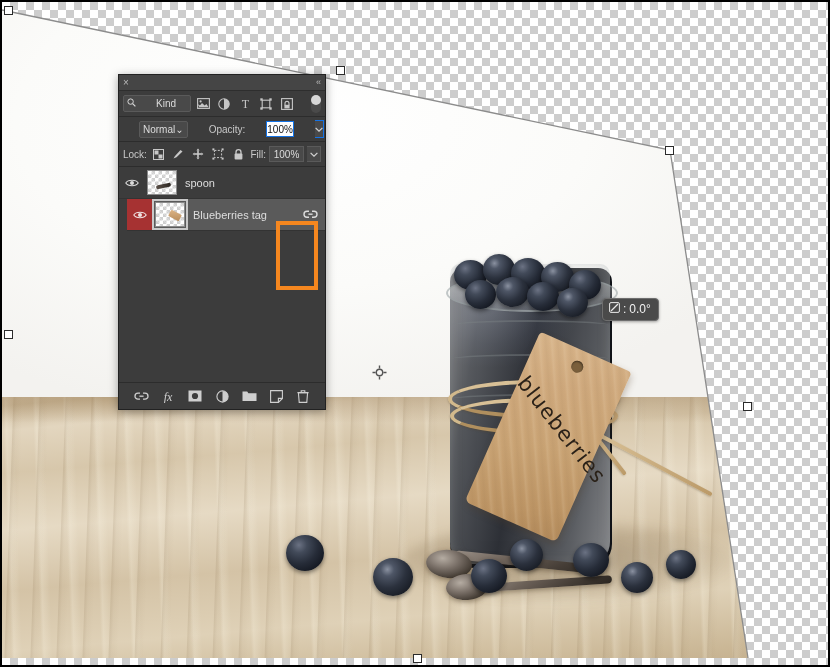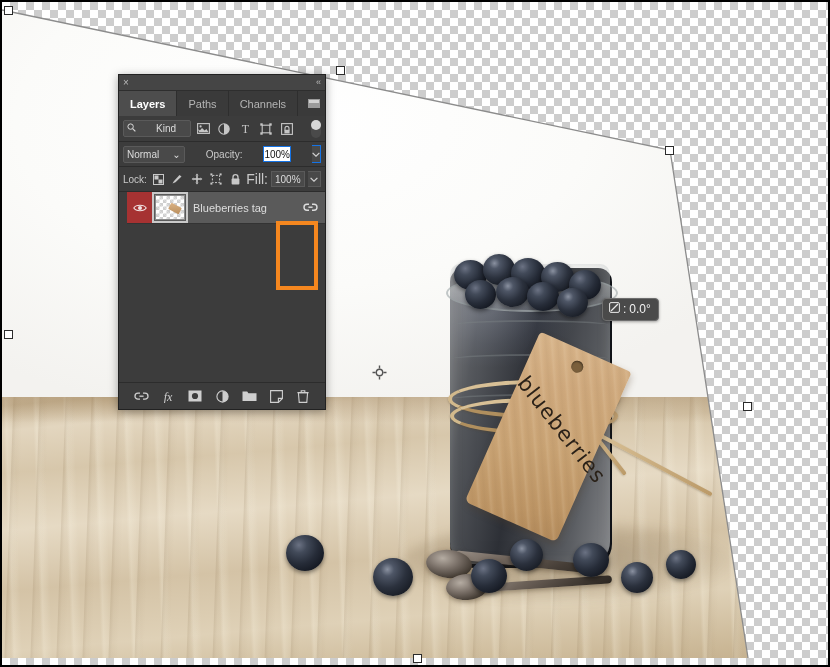--- a/index.html
+++ b/index.html
@@ -762,24 +762,6 @@
       <span class="panel-collapse">«</span>
     </div>
 
-    <div class="tabs-row">
-      <div class="tab active">
-        <span>Layers</span>
-      </div>
-      <div class="tab">
-        <span>Paths</span>
-      </div>
-      <div class="tab">
-        <span>Channels</span>
-      </div>
-      <div class="tabs-spacer"></div>
-      <div class="panel-menu-btn">
-        <svg width="12" height="10" viewBox="0 0 12 10">
-          <rect x="0" y="0" width="12" height="9" fill="#9a9a9a"></rect>
-          <rect x="1" y="1" width="10" height="3" fill="#d2d2d2"></rect>
-        </svg>
-      </div>
-    </div>
 
     <div class="filter-row">
       <div class="kind-select">

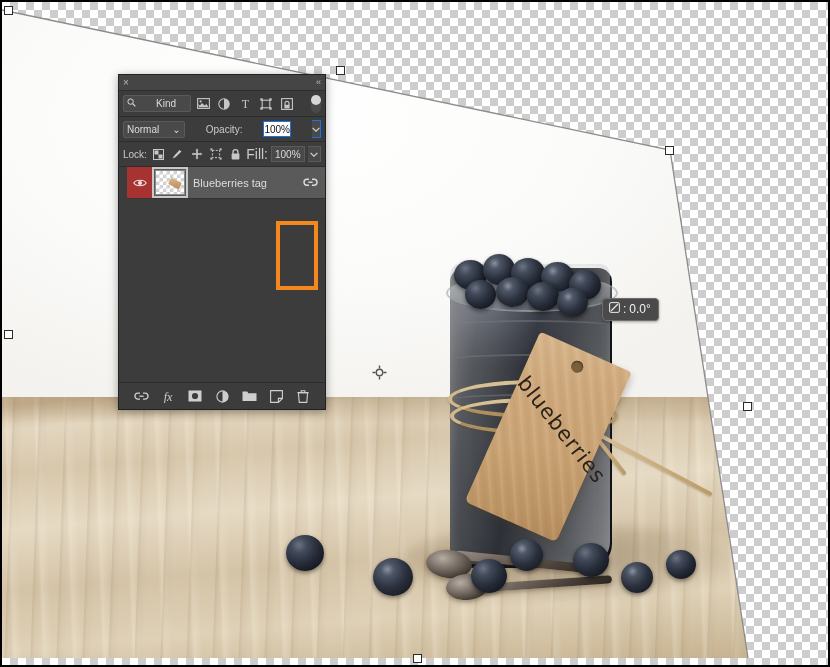--- a/index.html
+++ b/index.html
@@ -433,7 +433,7 @@
     border-bottom: 1px solid #2c2c2c;
     display: flex;
     align-items: center;
-    padding: 0 4px;
+    padding: 0 20px;
     gap: 21px;
     flex: none;
   }

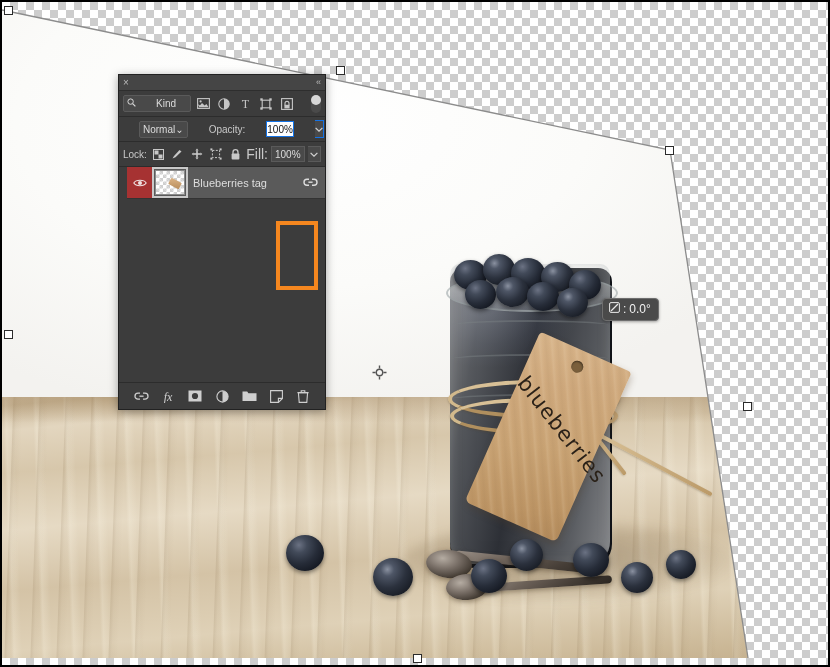--- a/index.html
+++ b/index.html
@@ -501,7 +501,7 @@
     color: #c8c8c8;
     cursor: pointer;
   }
-  .fill-label { margin-left: auto; font-size: 14px; color: #c9c9c9; }
+  .fill-label { margin-left: auto; font-size: 10px; color: #c9c9c9; }
   .fill-field {
     width: 35px;
     height: 16px;

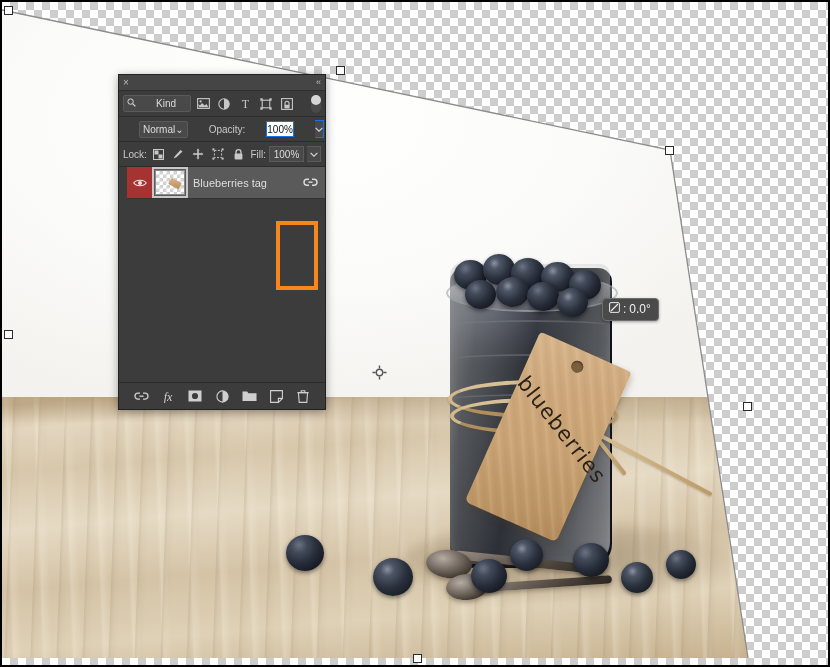--- a/index.html
+++ b/index.html
@@ -874,6 +874,19 @@
 
     <div class="layer-list">
 
+      <div class="layer-row">
+        <div class="eye-cell">
+          <svg width="14" height="10" viewBox="0 0 14 10">
+            <path d="M0.8 5 C3 1.4 11 1.4 13.2 5 C11 8.6 3 8.6 0.8 5 Z" fill="none" stroke="#dcdcdc" stroke-width="1.1"></path>
+            <circle cx="7" cy="5" r="2" fill="#dcdcdc"></circle>
+          </svg>
+        </div>
+        <div class="thumb">
+          <div class="thumb-spoon"></div>
+        </div>
+        <div class="layer-name">spoon</div>
+        <div class="link-cell"></div>
+      </div>
 
       <div class="layer-row selected">
         <div class="eye-cell">

